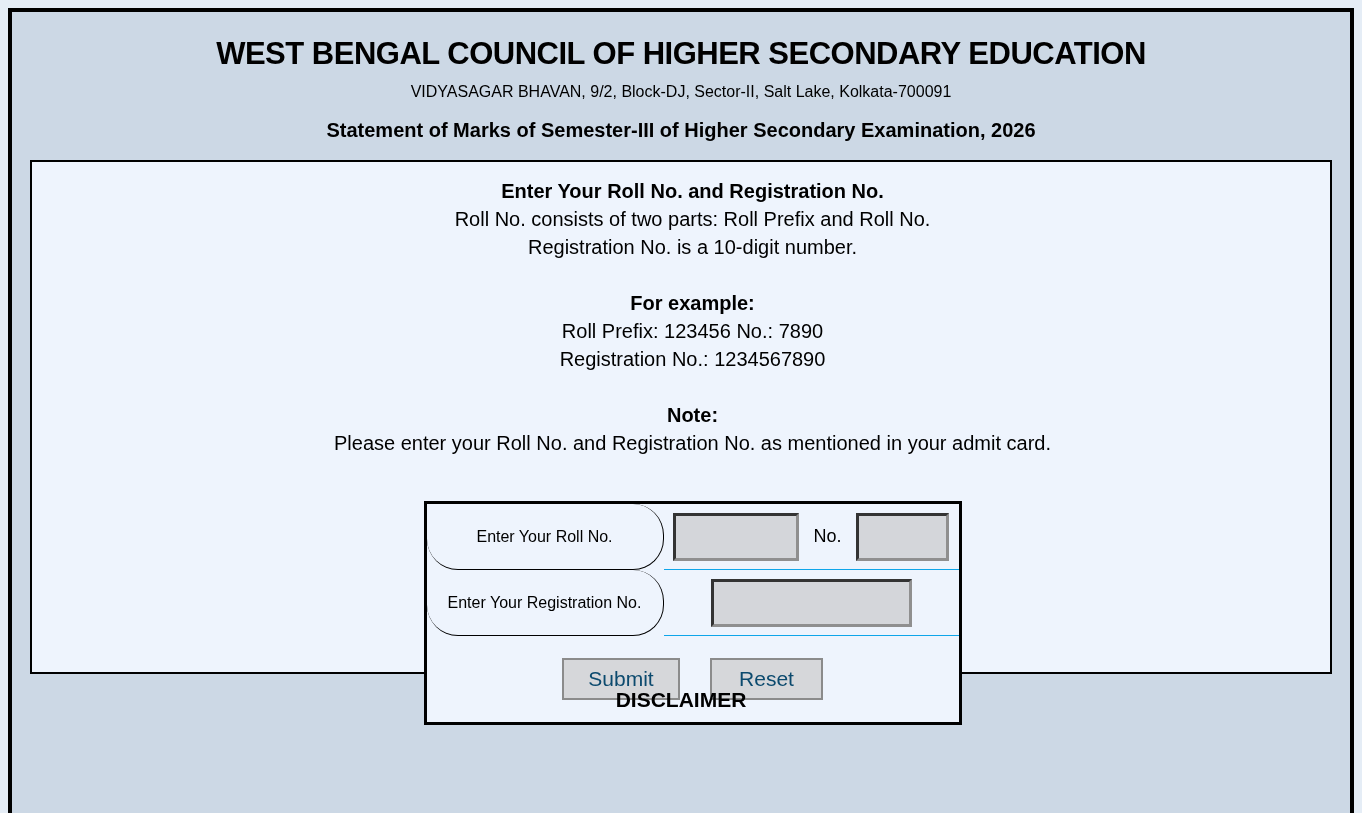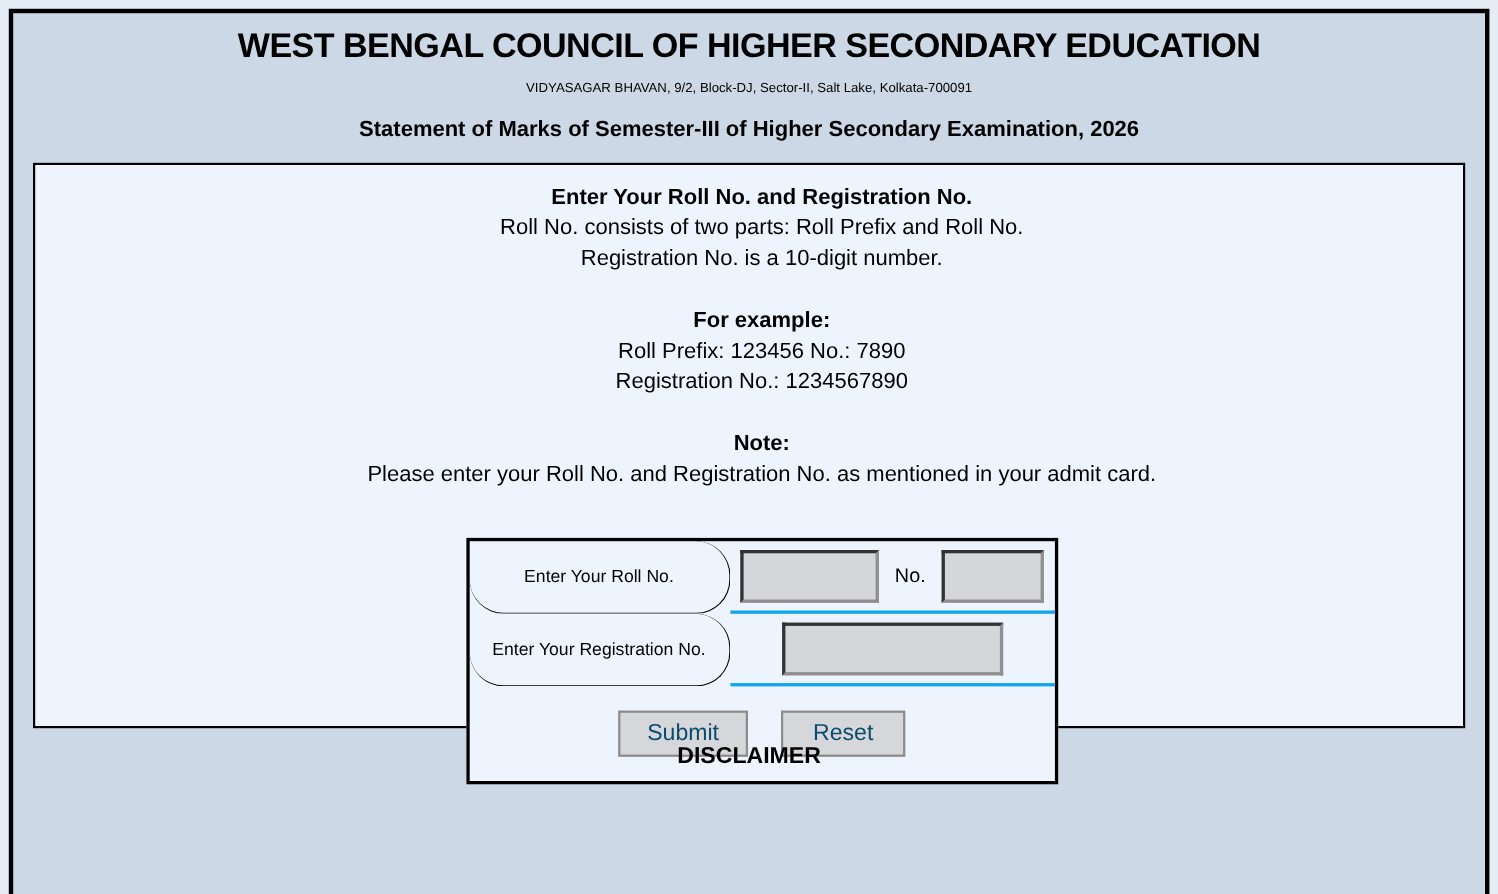--- a/index.html
+++ b/index.html
@@ -17,7 +17,7 @@
     border: 4px solid #000;
     background: #ccd8e5;
   }
-  .hdr { text-align: center; padding-top: 13px; }
+  .hdr { text-align: center; padding-top: 25px; }
   .hdr-title {
     font-size: 31px;
     font-weight: bold;

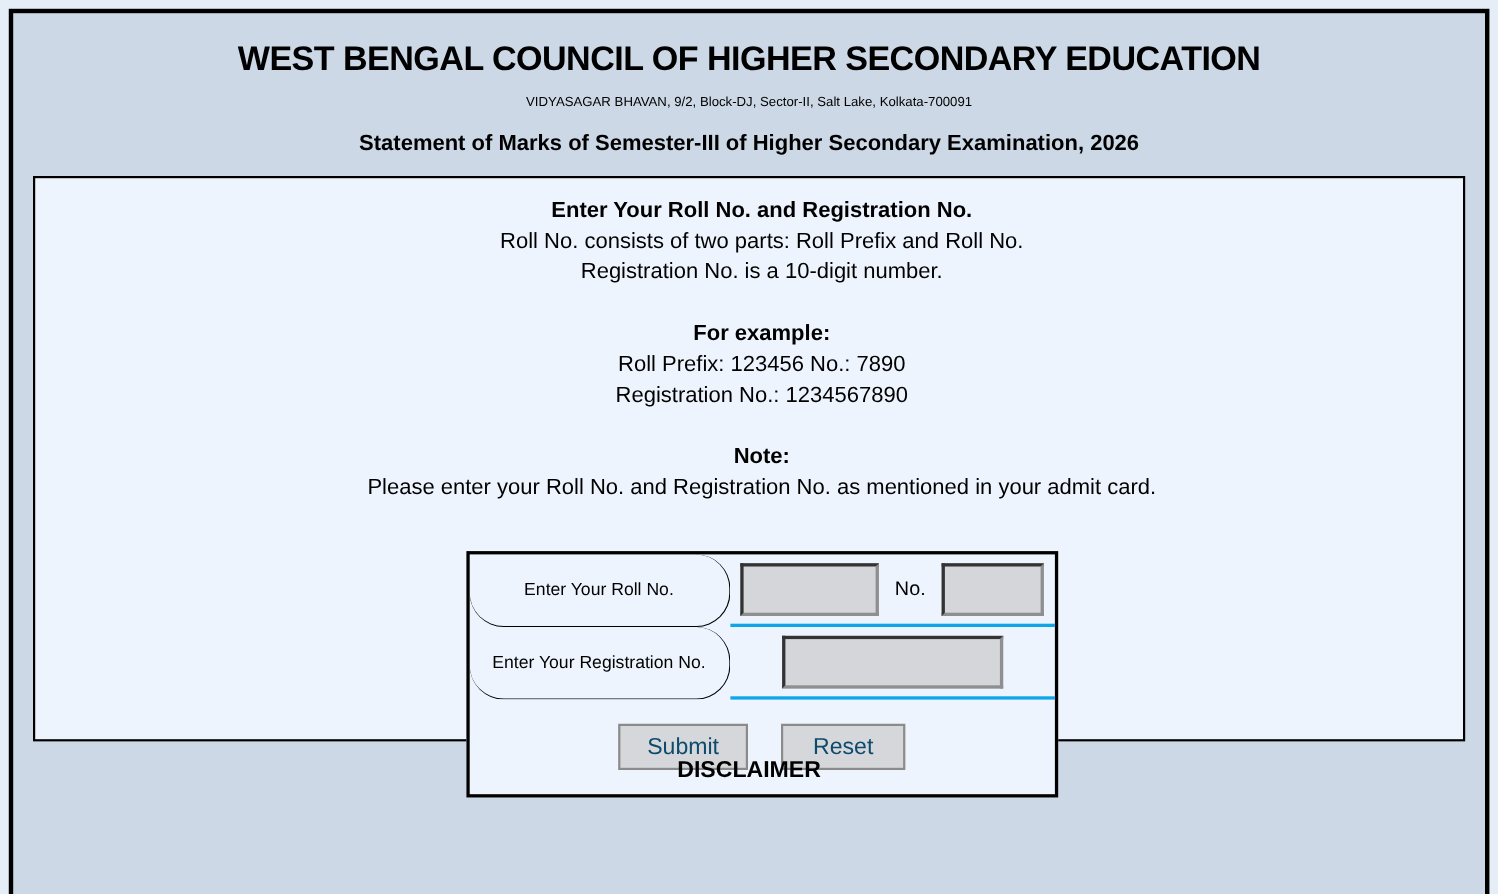--- a/index.html
+++ b/index.html
@@ -25,7 +25,7 @@
     line-height: 34px;
   }
   .hdr-address {
-    font-size: 12px;
+    font-size: 16px;
     line-height: 20px;
     margin-top: 11px;
   }

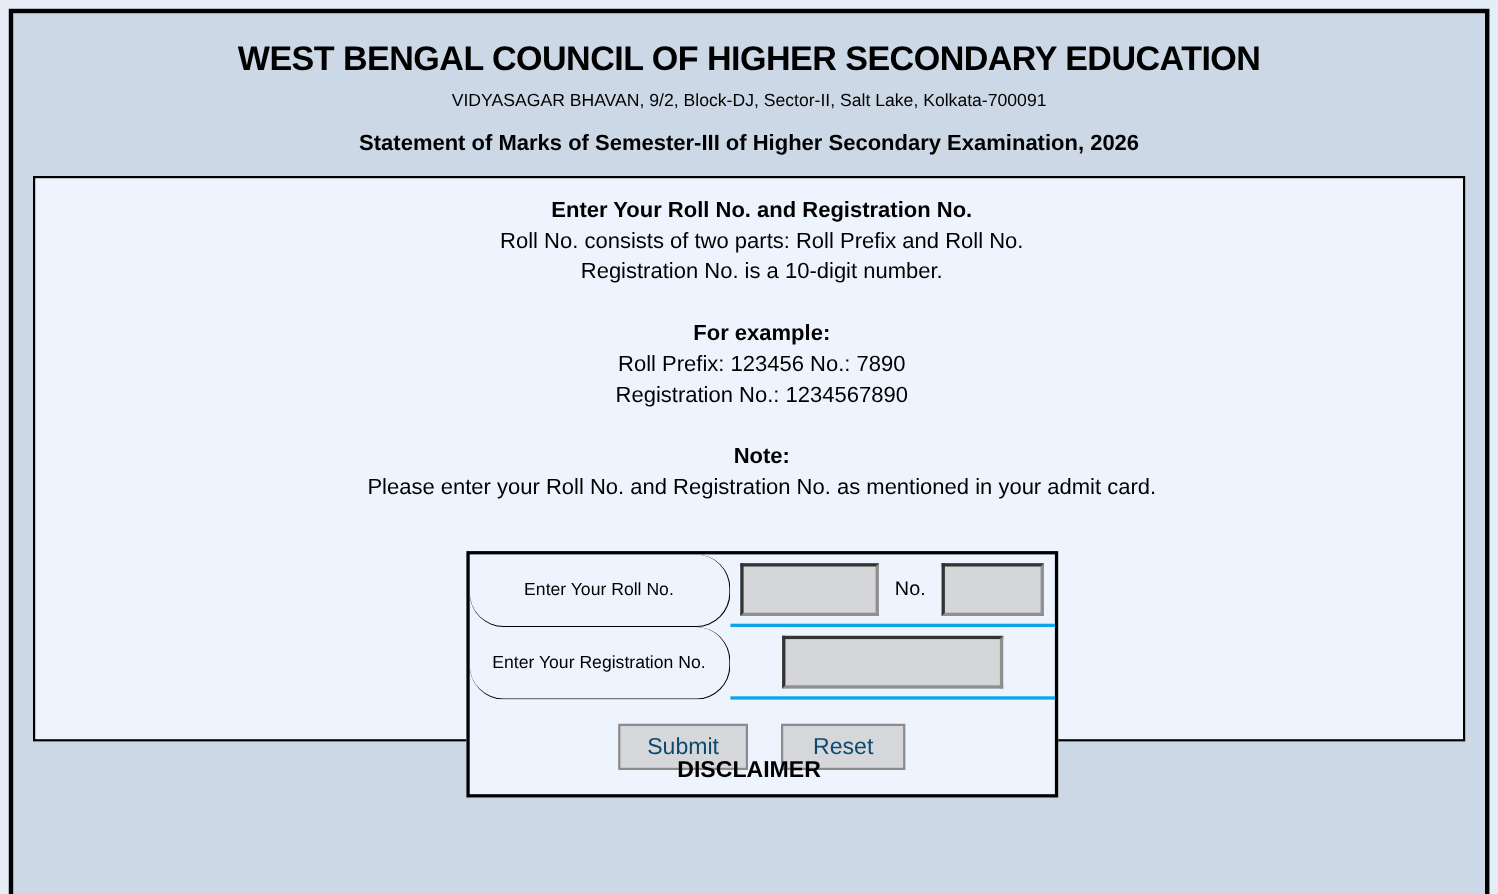--- a/index.html
+++ b/index.html
@@ -75,7 +75,7 @@
     border-radius: 31px;
   }
   .cell-field {
-    border-bottom: 3px solid #0ea5e9;
+    border-bottom: 1px solid #0ea5e9;
     height: 66px;
     padding: 0 9px;
   }

